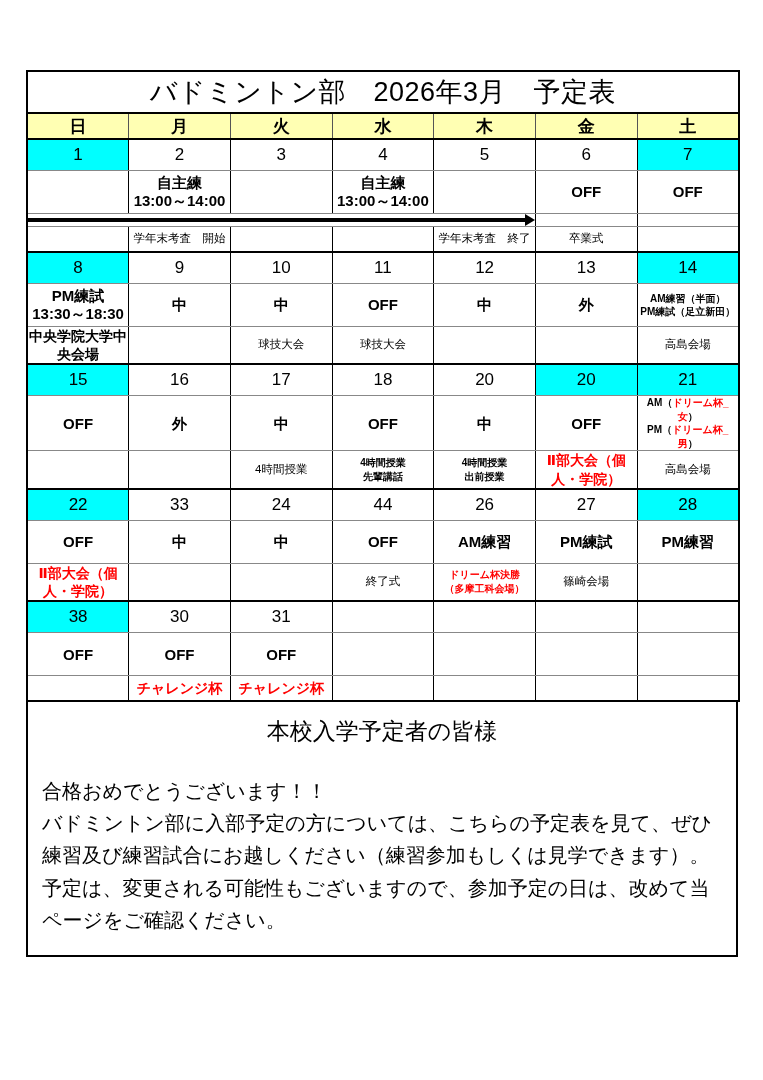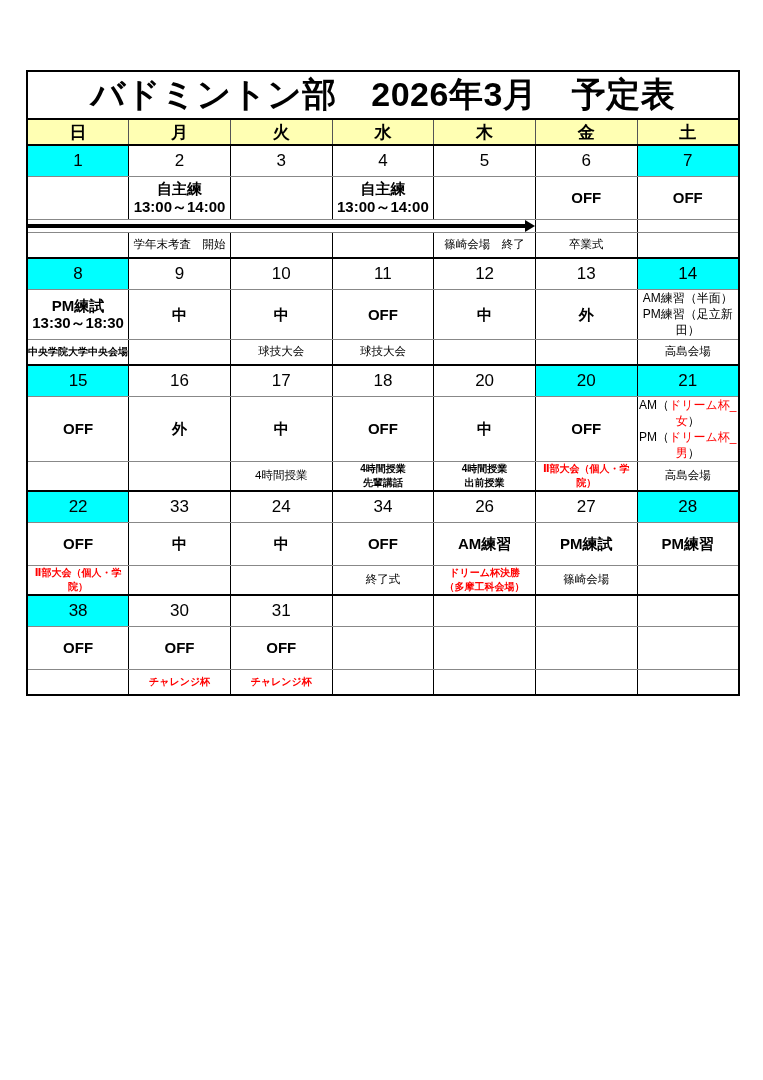--- a/index.html
+++ b/index.html
@@ -50,8 +50,8 @@
   
   .title-cell {
     height: 40px;
-    font-size: 34px;
-    font-weight: bold;
+    font-size: 27px;
+    font-weight: normal;
     letter-spacing: 0.5px;
     border: 2px solid #000 !important;
     border-bottom: 2px solid #000 !important;

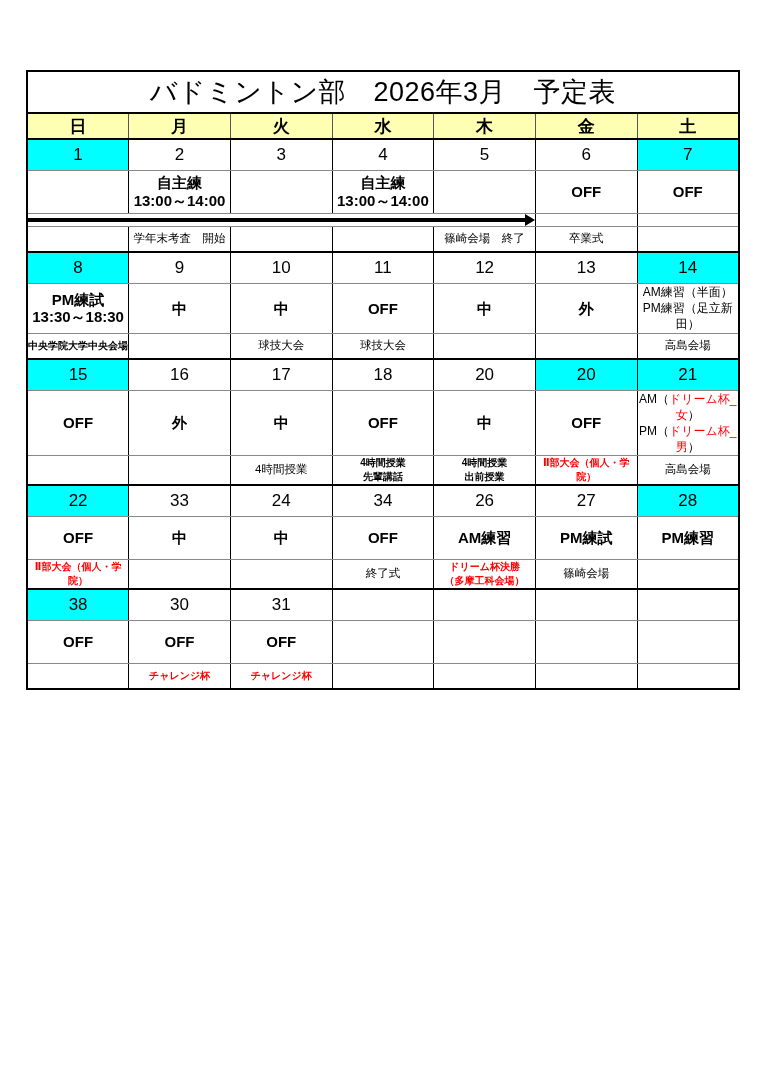--- a/index.html
+++ b/index.html
@@ -245,7 +245,7 @@
             <td><span class="note-sm">学年末考査　開始</span></td>
             <td><span class="note-sm"></span></td>
             <td><span class="note-sm"></span></td>
-            <td><span class="note-sm">篠崎会場　終了</span></td>
+            <td><span class="note-sm">学年末考査　終了</span></td>
             <td><span class="note-sm">卒業式</span></td>
             <td><span class="note-sm"></span></td>
           </tr>

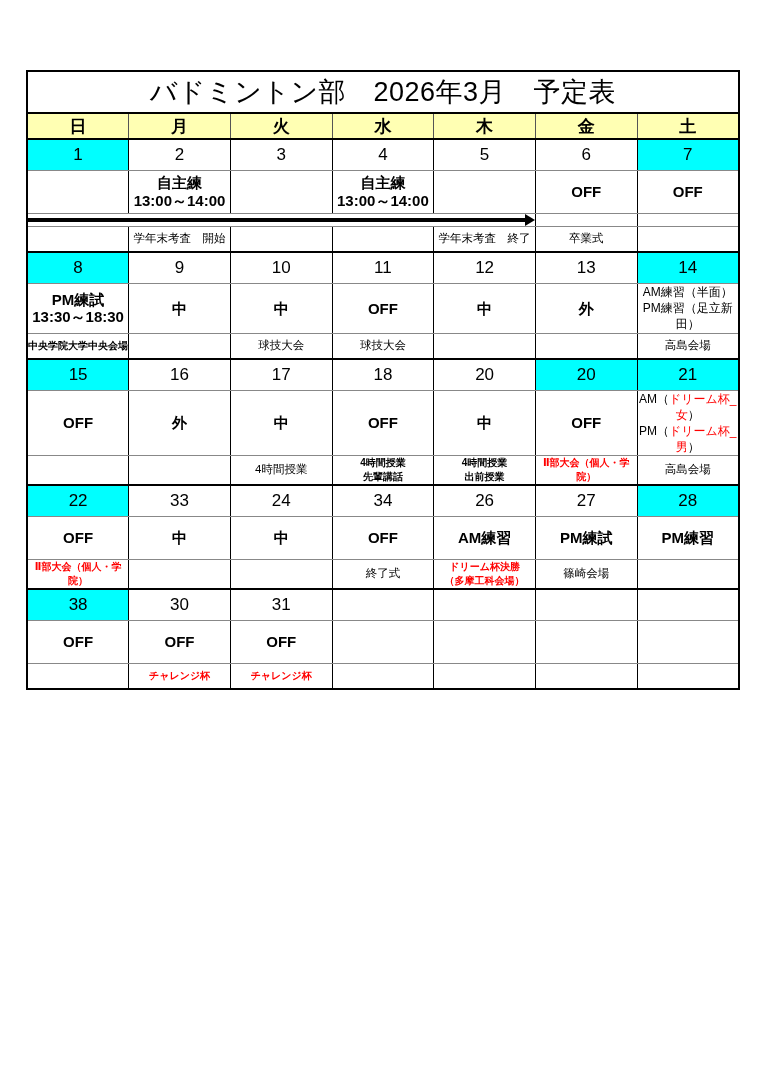--- a/index.html
+++ b/index.html
@@ -94,7 +94,7 @@
   }
   .act-main { font-size: 15px; font-weight: bold; line-height: 1.15; }
   .act-sub  { font-size: 15px; font-weight: bold; line-height: 1.2; }
-  .act-tiny { font-size: 12px; font-weight: normal; line-height: 1.35; }
+  .act-tiny { font-size: 10px; font-weight: bold; line-height: 1.35; }
 
   
   tr.note td {

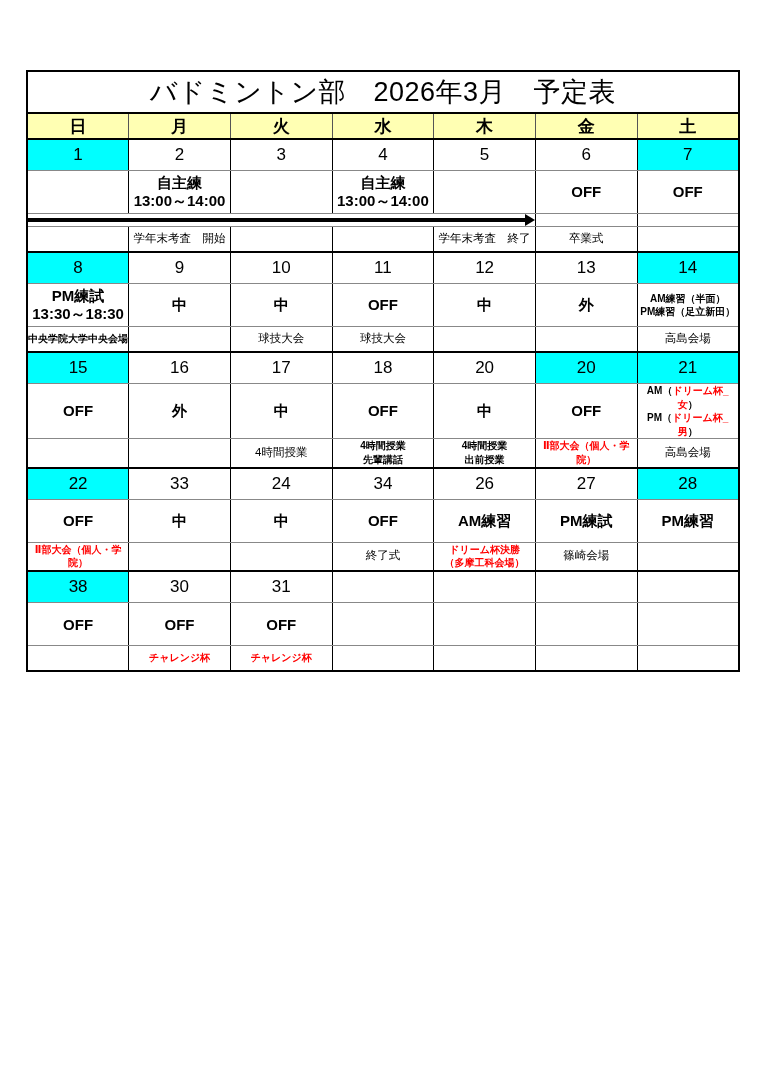--- a/index.html
+++ b/index.html
@@ -280,7 +280,7 @@
             </td>
             <td>
               <div class="act-tiny">AM練習（半面）</div>
-              <div class="act-tiny">PM練習（足立新田）</div>
+              <div class="act-tiny">PM練試（足立新田）</div>
             </td>
           </tr>
           <tr class="note">

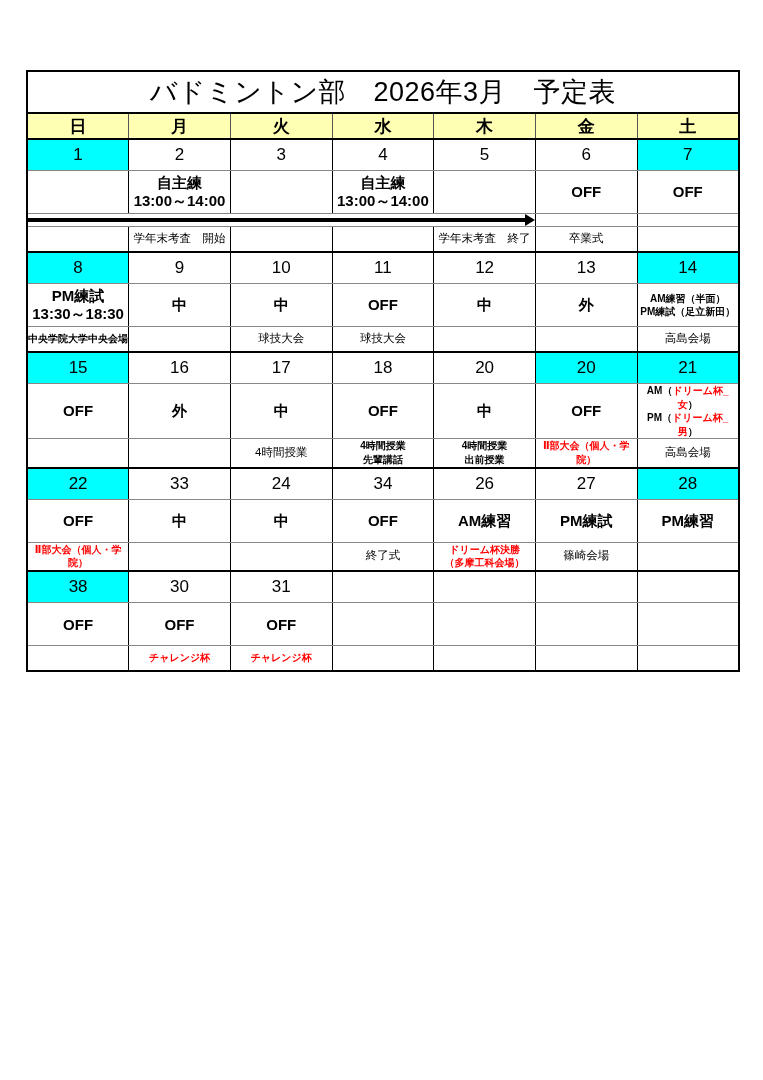--- a/index.html
+++ b/index.html
@@ -108,7 +108,7 @@
     text-align: center;
   }
   .note-sm   { font-size: 11.5px; }
-  .note-xs   { font-size: 10px; font-weight: bold; line-height: 1.3; }
+  .note-xs   { font-size: 14px; font-weight: bold; line-height: 1.3; }
   .note-two  { font-size: 10px; font-weight: bold; line-height: 1.3; }
   .red { color: #ff0000; }
 

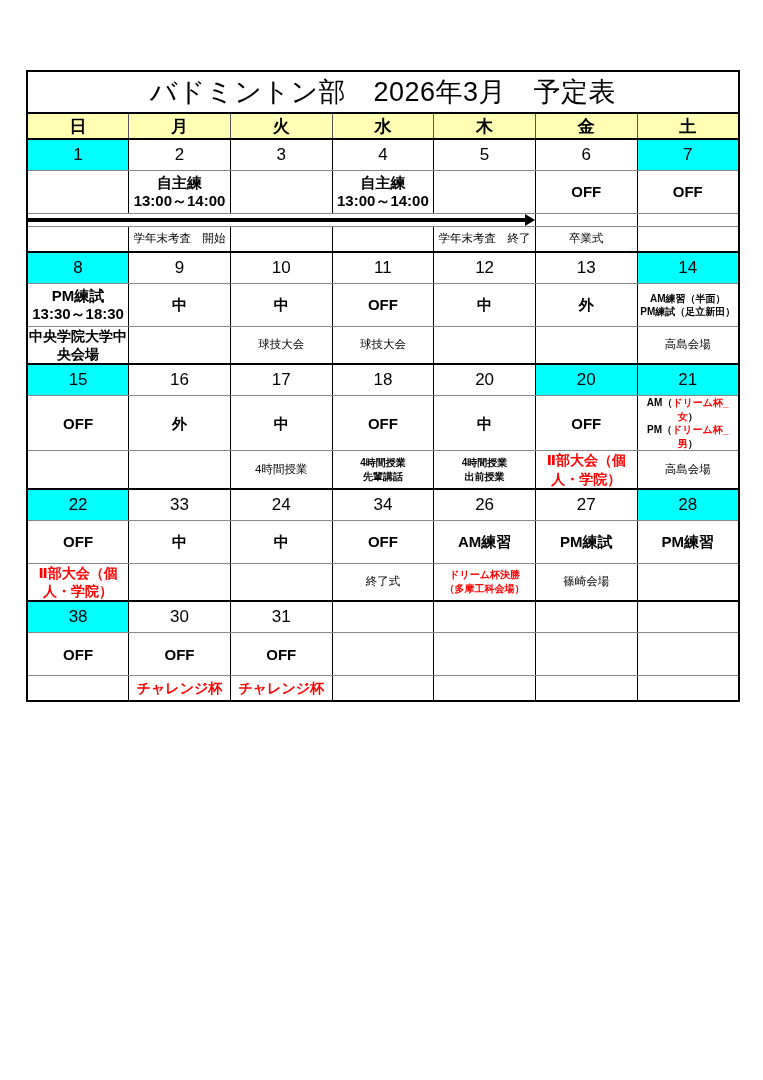--- a/index.html
+++ b/index.html
@@ -340,7 +340,7 @@
             <td class="hl">22</td>
             <td>33</td>
             <td>24</td>
-            <td>34</td>
+            <td>44</td>
             <td>26</td>
             <td>27</td>
             <td class="hl">28</td>

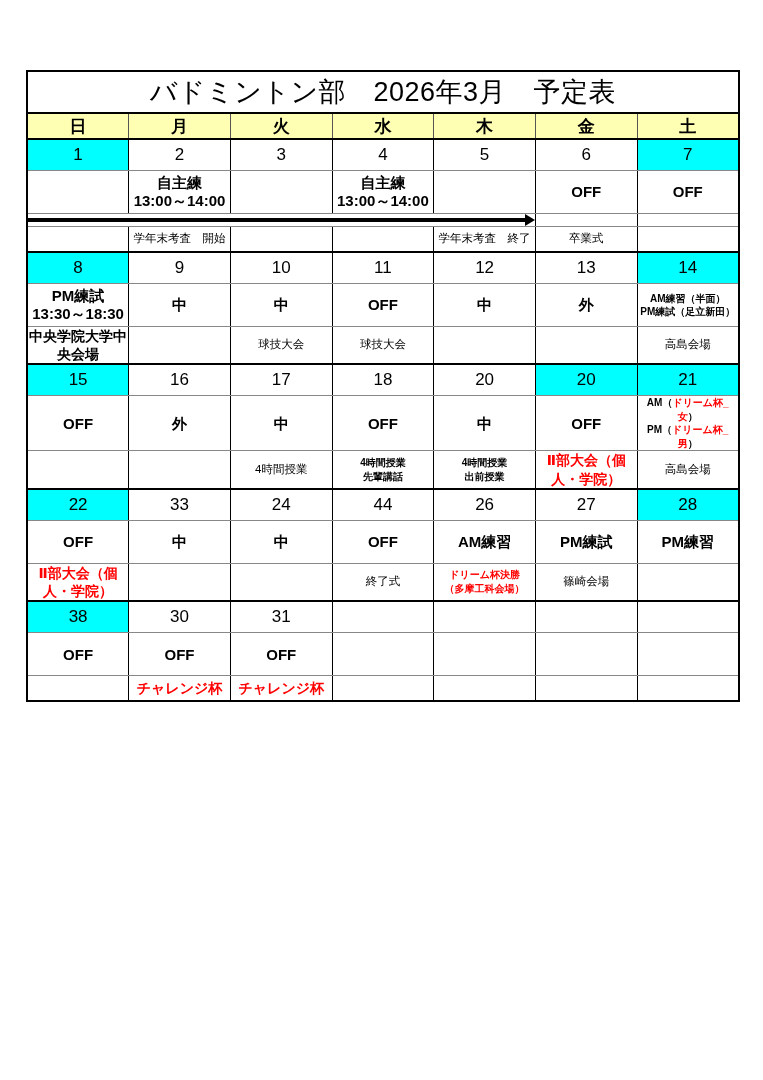--- a/index.html
+++ b/index.html
@@ -414,6 +414,14 @@
         </tbody>
     </table>
 
+    <div class="msgbox">
+      <div class="msg-head">本校入学予定者の皆様</div>
+      <div class="msg-body" id="msg-body">
+          <p>合格おめでとうございます！！</p>
+          <p>バドミントン部に入部予定の方については、こちらの予定表を見て、ぜひ練習及び練習試合にお越しください（練習参加もしくは見学できます）。</p>
+          <p>予定は、変更される可能性もございますので、参加予定の日は、改めて当ページをご確認ください。</p>
+        </div>
+    </div>
 
   </div>
 </div>

